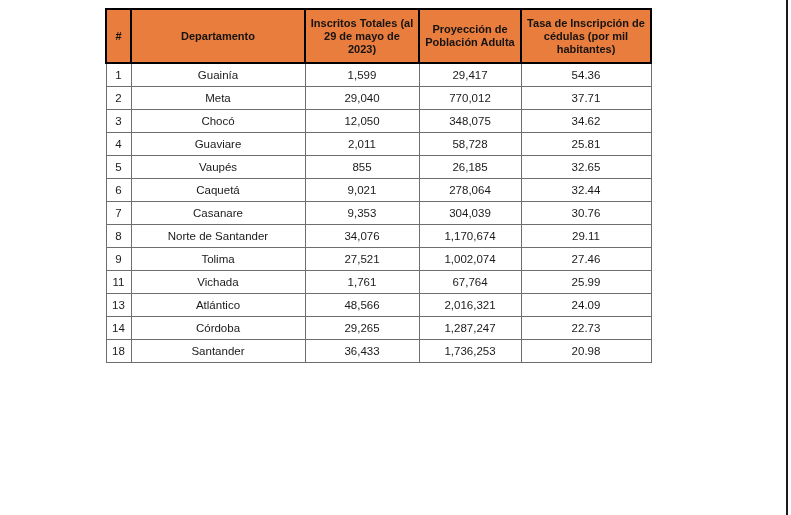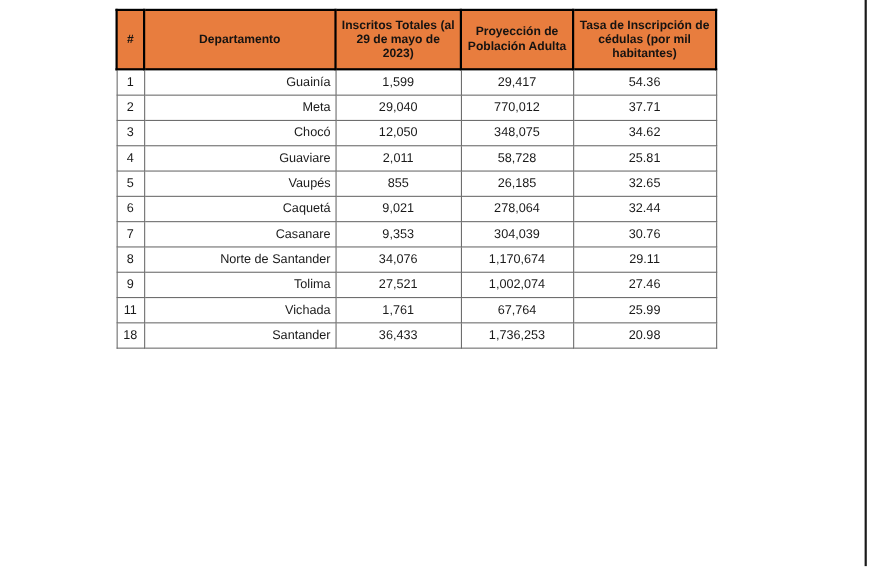--- a/index.html
+++ b/index.html
@@ -54,7 +54,7 @@
     overflow: hidden;
   }
   td.c0 { text-align: center; }
-  td.c1 { text-align: right; padding-left: 6px; }
+  td.c1 { text-align: center; padding-left: 6px; }
   td.c2, td.c3, td.c4 { text-align: center; }
 </style>
 </head>

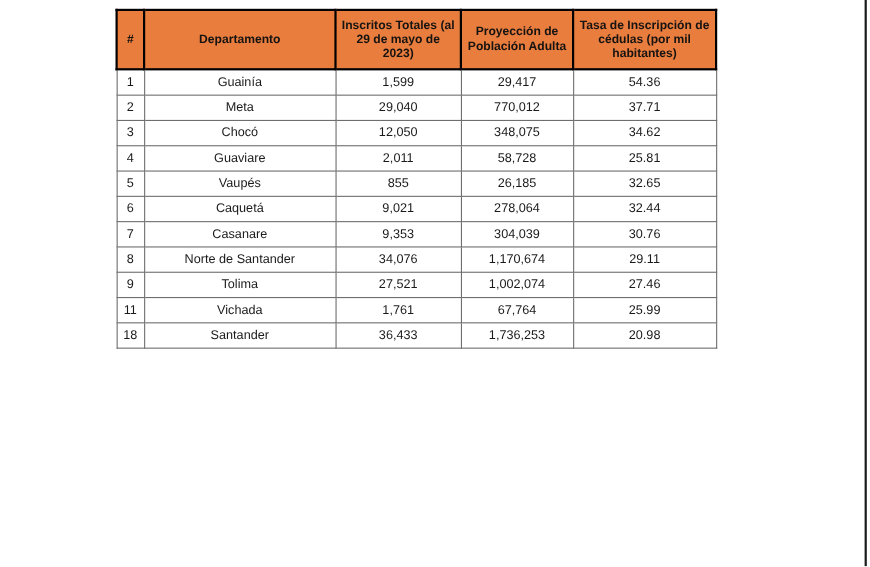--- a/index.html
+++ b/index.html
@@ -151,6 +151,13 @@
         <td class="c4">25.99</td>
       </tr>
       <tr>
+        <td class="c0">13</td>
+        <td class="c1">Atlántico</td>
+        <td class="c2">48,566</td>
+        <td class="c3">2,016,321</td>
+        <td class="c4">24.09</td>
+      </tr>
+      <tr>
         <td class="c0">18</td>
         <td class="c1">Santander</td>
         <td class="c2">36,433</td>

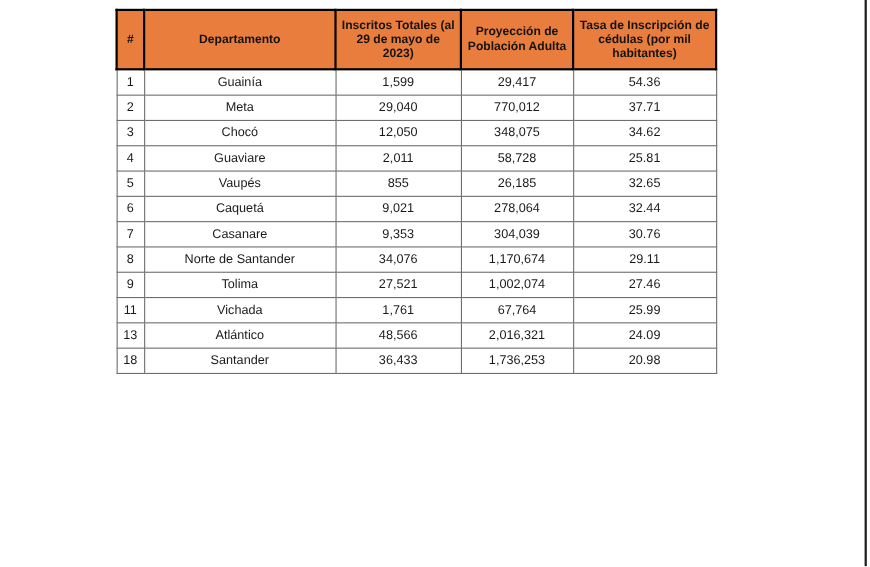--- a/index.html
+++ b/index.html
@@ -158,6 +158,13 @@
         <td class="c4">24.09</td>
       </tr>
       <tr>
+        <td class="c0">14</td>
+        <td class="c1">Córdoba</td>
+        <td class="c2">29,265</td>
+        <td class="c3">1,287,247</td>
+        <td class="c4">22.73</td>
+      </tr>
+      <tr>
         <td class="c0">18</td>
         <td class="c1">Santander</td>
         <td class="c2">36,433</td>

